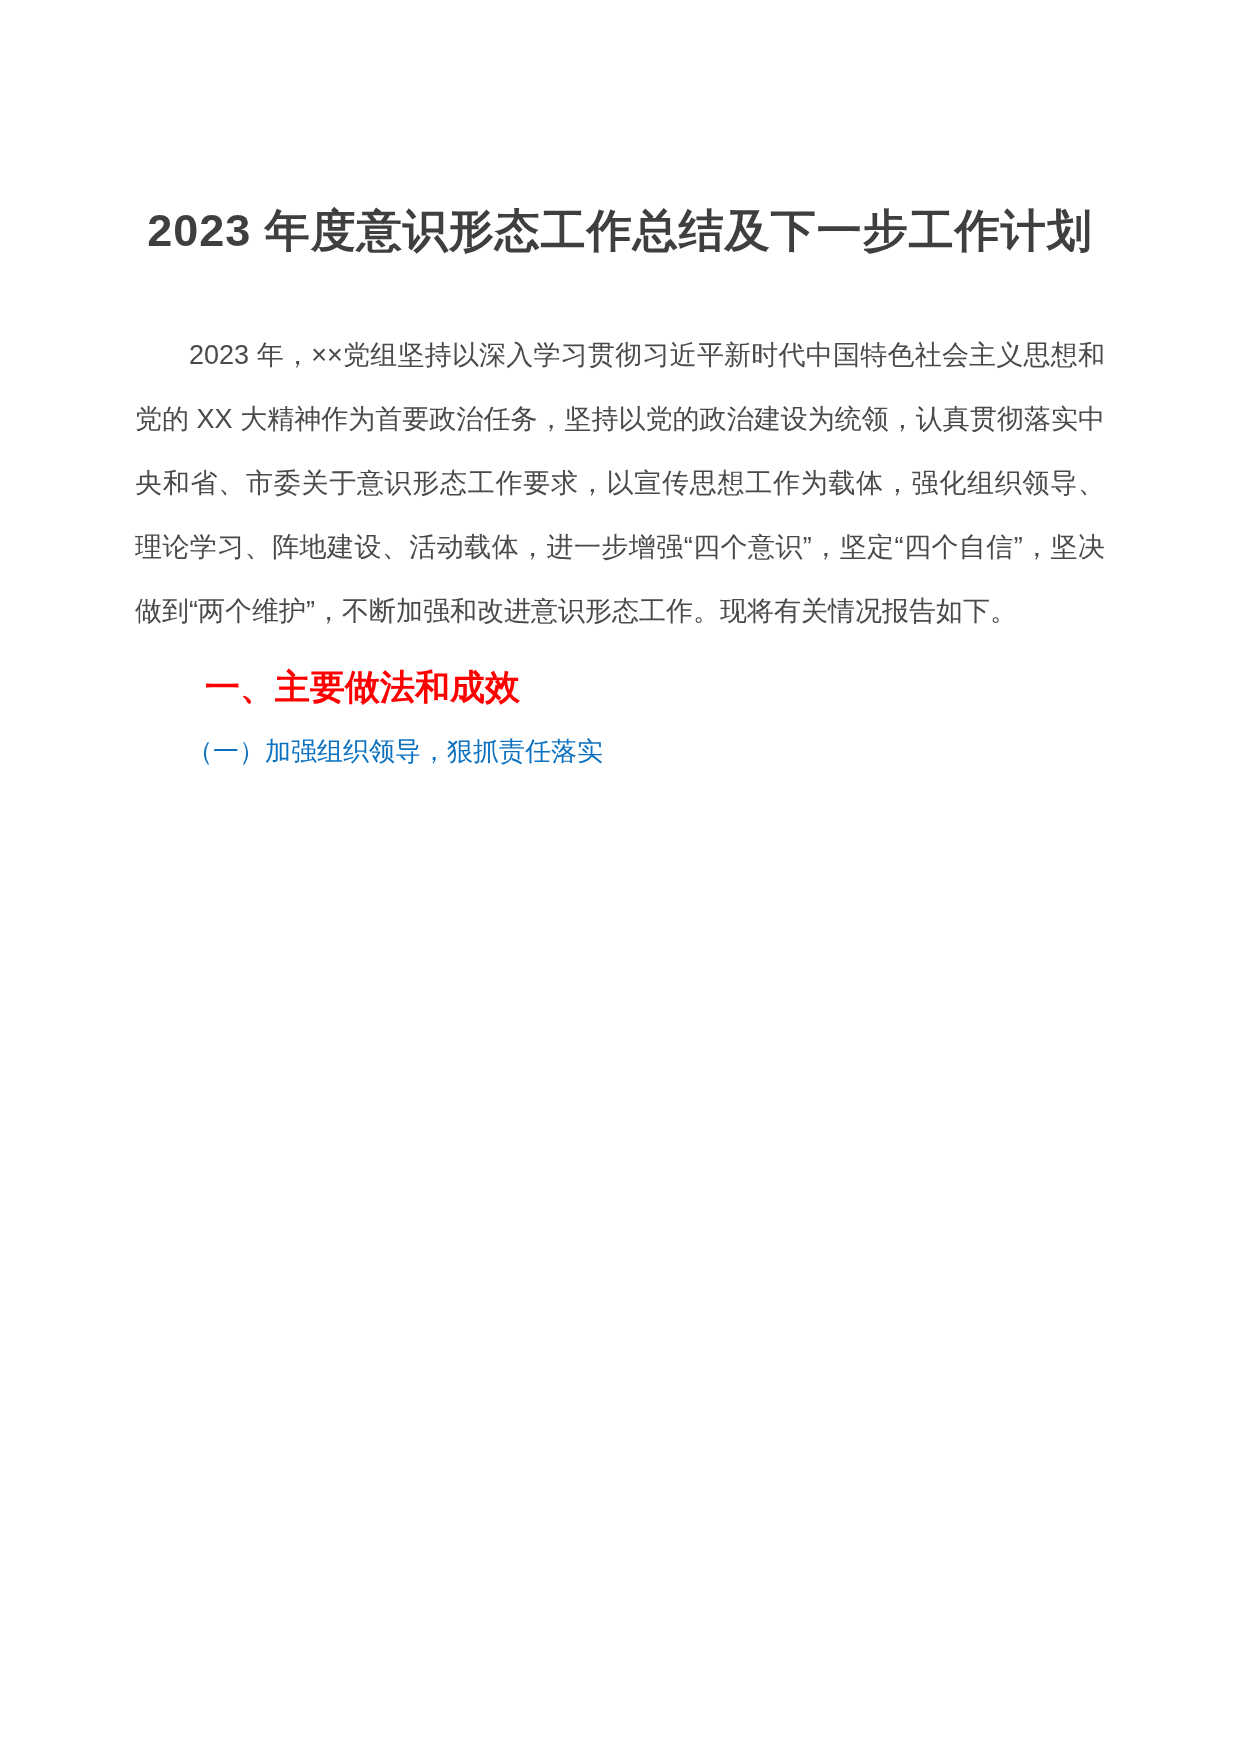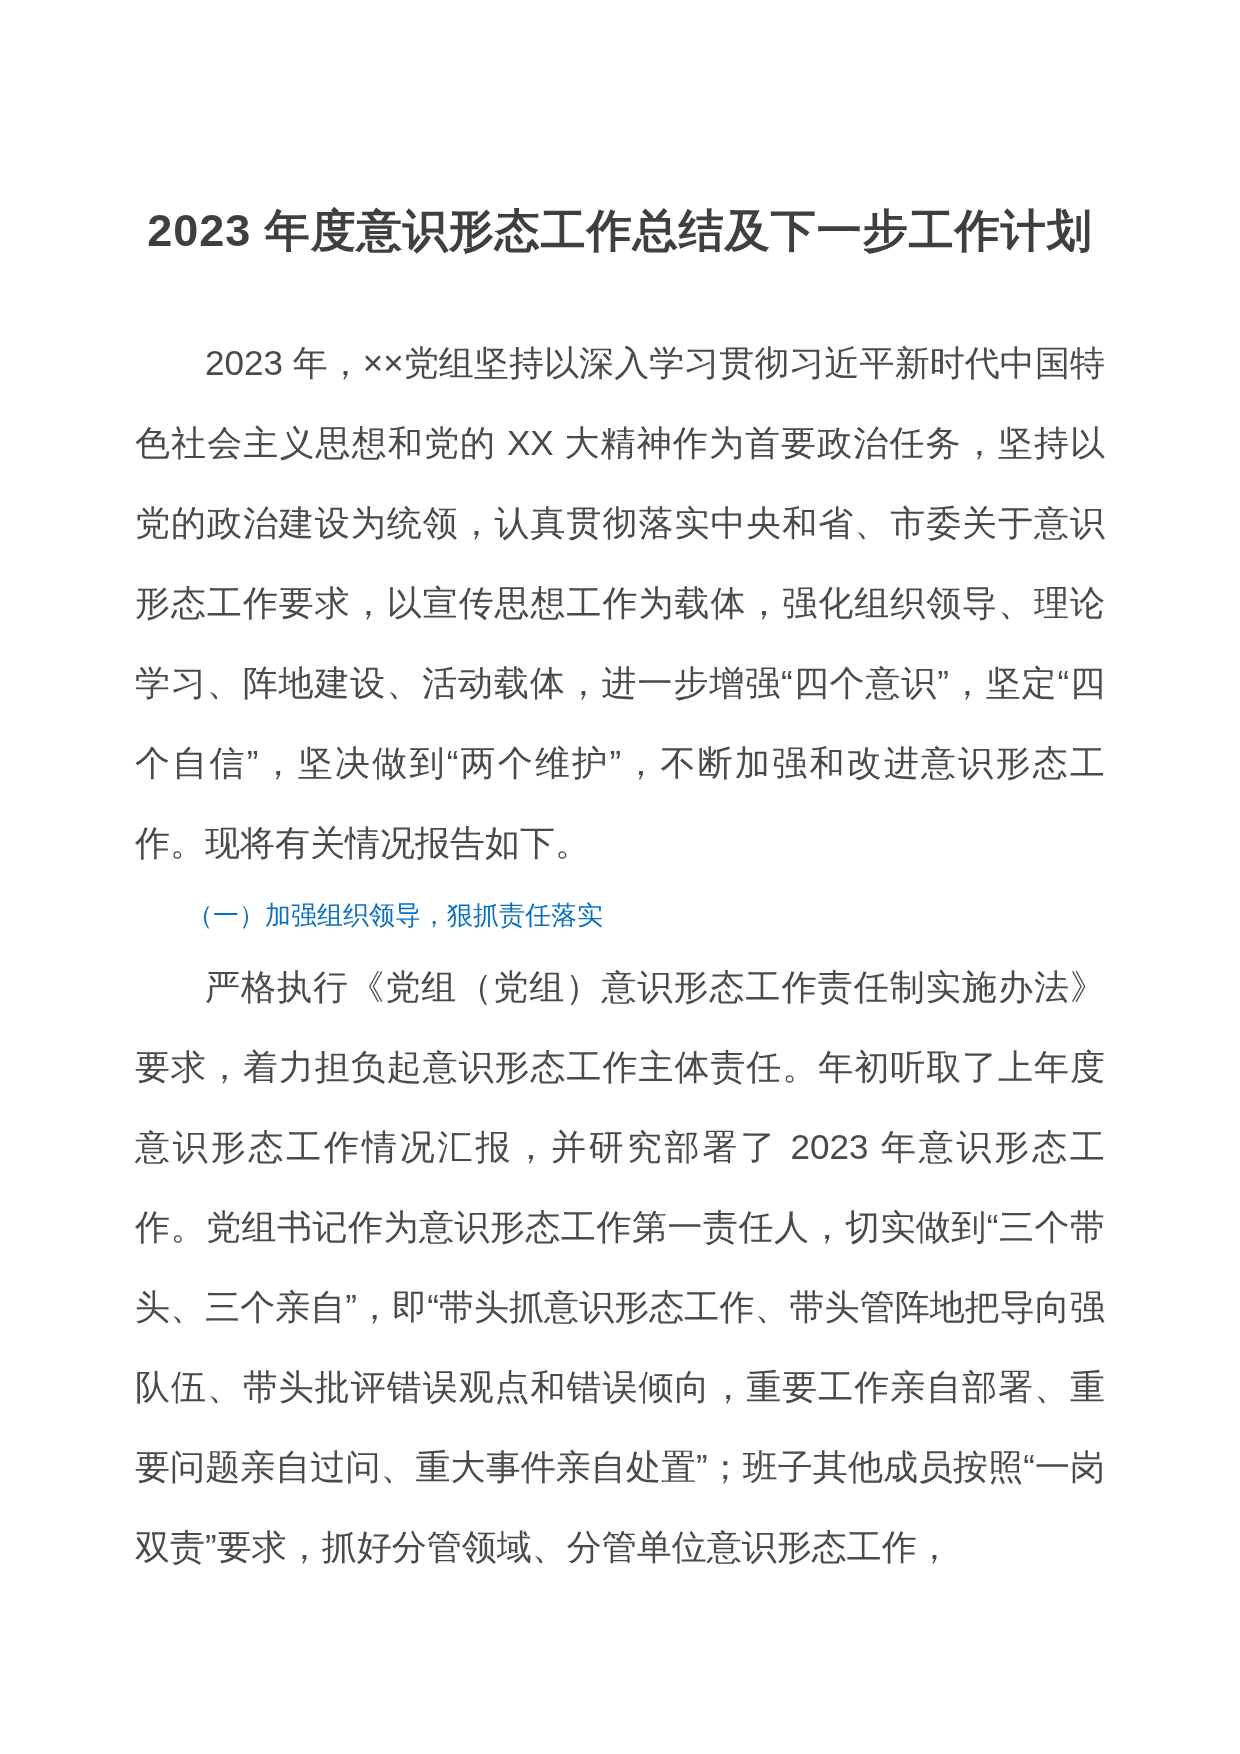--- a/index.html
+++ b/index.html
@@ -36,8 +36,8 @@
   }
   .para {
     margin: 0;
-    font-size: 35px;
-    line-height: 80px;
+    font-size: 27px;
+    line-height: 64px;
     color: var(--body_text);
     text-align: justify;
     text-indent: 2em;

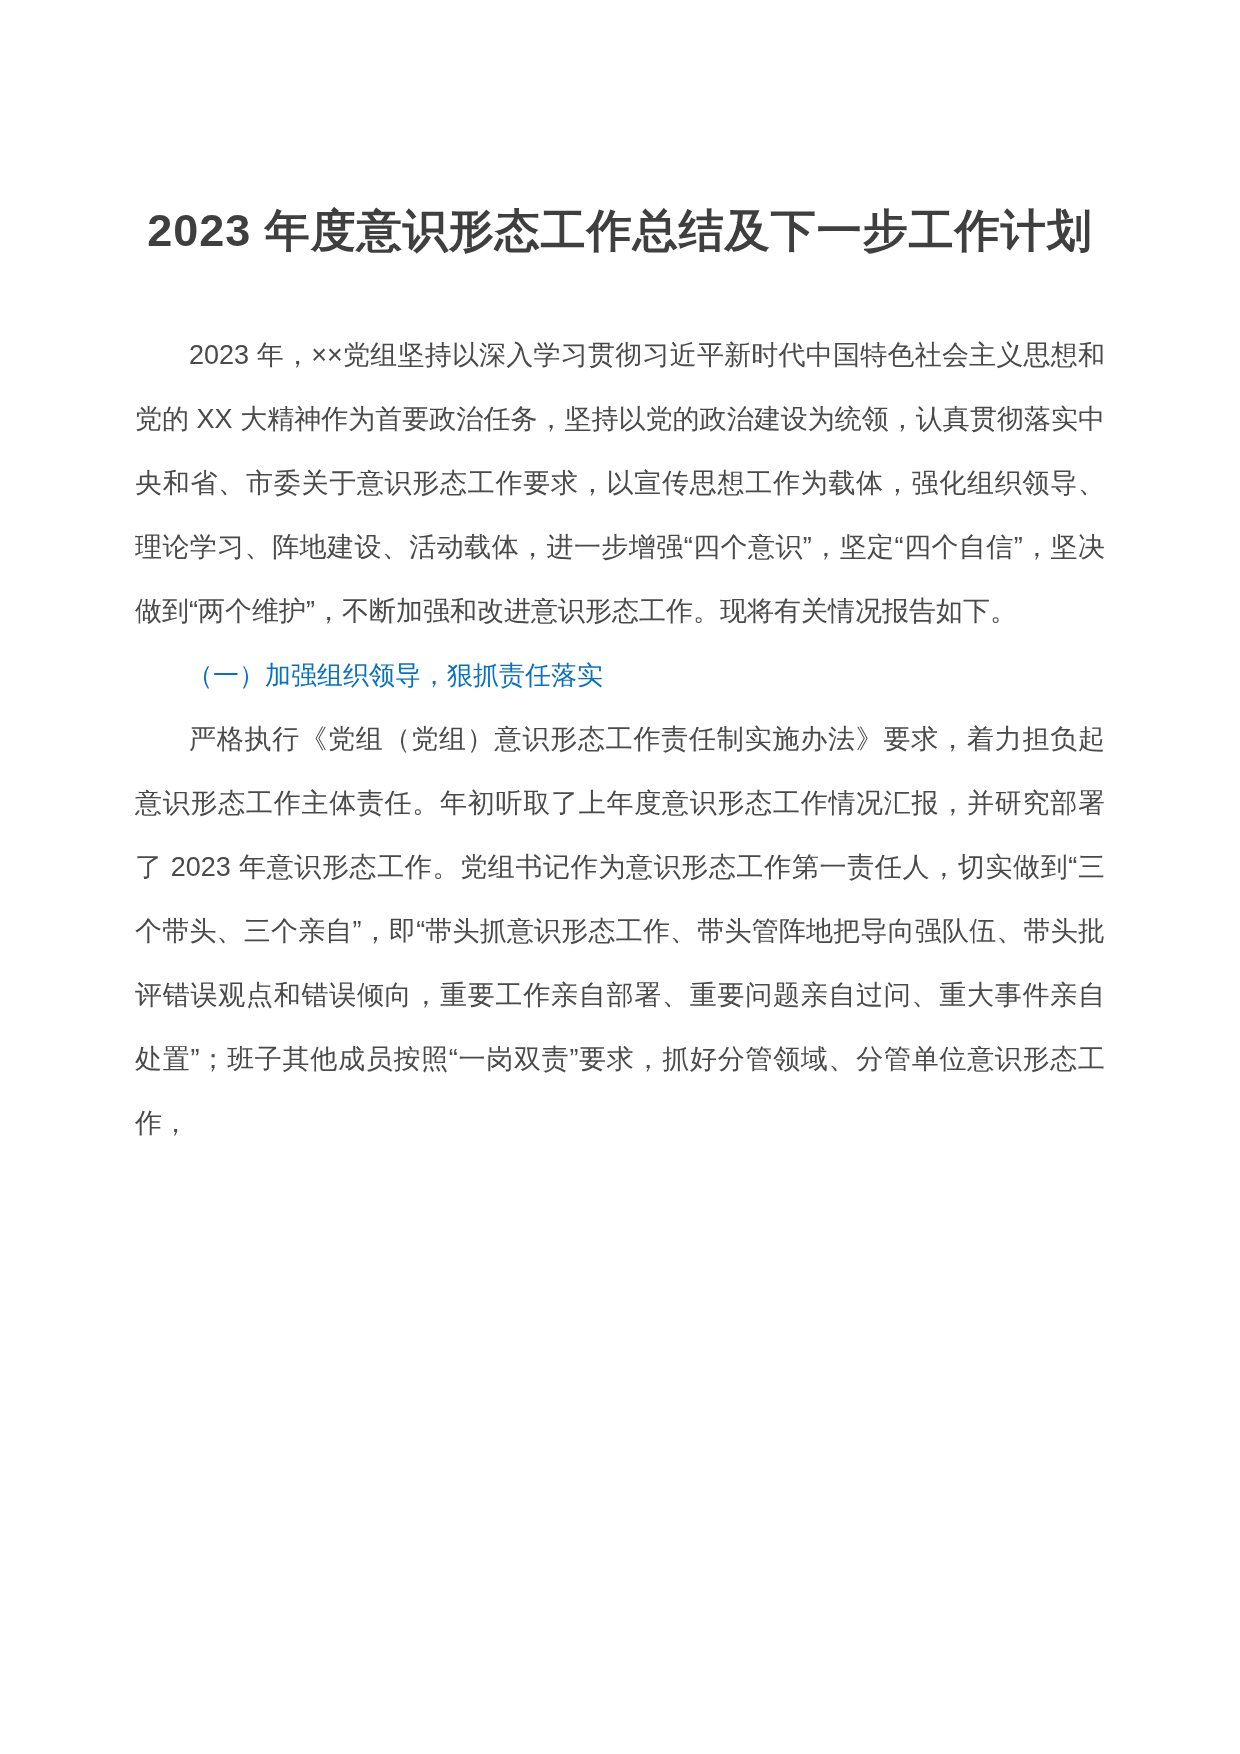--- a/index.html
+++ b/index.html
@@ -69,6 +69,7 @@
 
   <p class="para">2023 年，××党组坚持以深入学习贯彻习近平新时代中国特色社会主义思想和党的 XX 大精神作为首要政治任务，坚持以党的政治建设为统领，认真贯彻落实中央和省、市委关于意识形态工作要求，以宣传思想工作为载体，强化组织领导、理论学习、阵地建设、活动载体，进一步增强“四个意识”，坚定“四个自信”，坚决做到“两个维护”，不断加强和改进意识形态工作。现将有关情况报告如下。</p>
 
+  <h2 class="heading-red">一、主要做法和成效</h2>
 
   <h3 class="heading-blue">（一）加强组织领导，狠抓责任落实</h3>
 

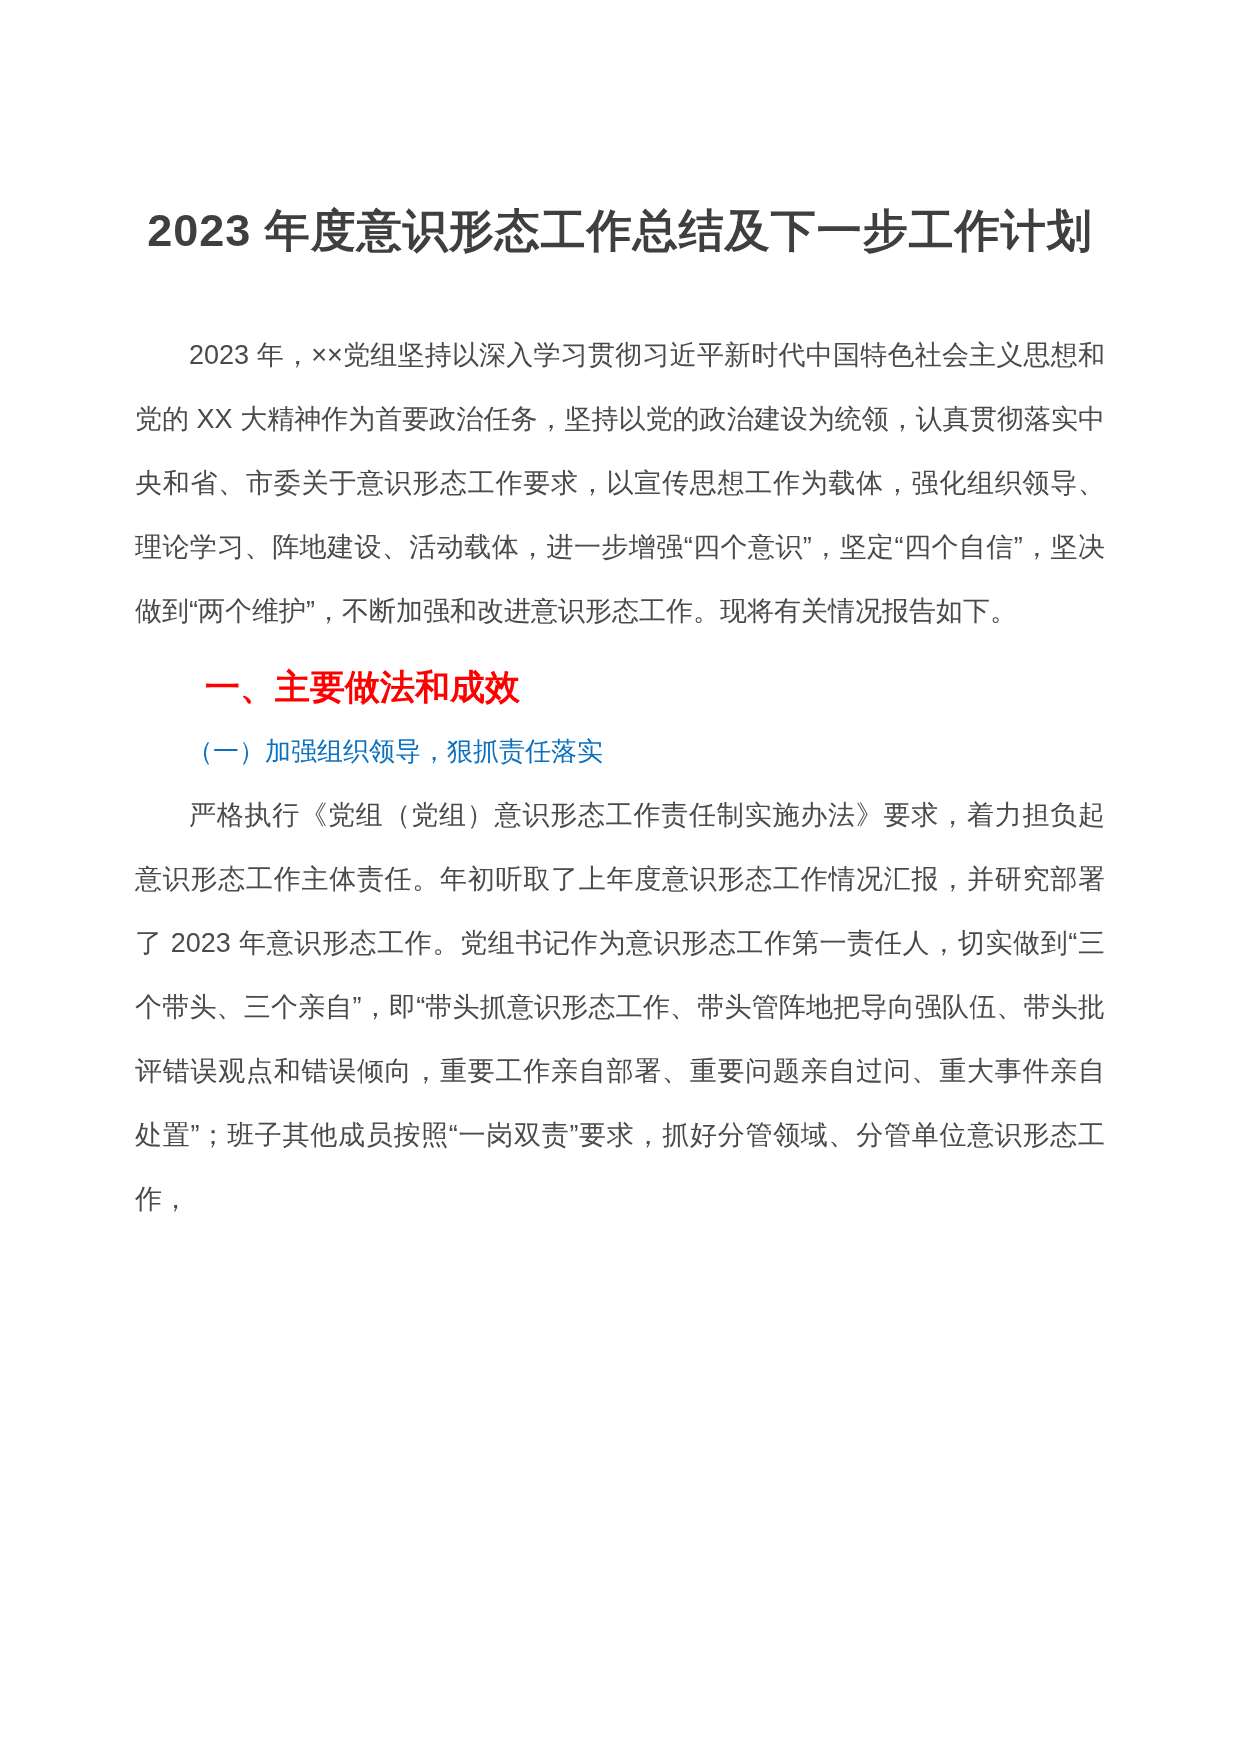--- a/index.html
+++ b/index.html
@@ -73,7 +73,6 @@
 
   <h3 class="heading-blue">（一）加强组织领导，狠抓责任落实</h3>
 
-  <p class="para">严格执行《党组（党组）意识形态工作责任制实施办法》要求，着力担负起意识形态工作主体责任。年初听取了上年度意识形态工作情况汇报，并研究部署了 2023 年意识形态工作。党组书记作为意识形态工作第一责任人，切实做到“三个带头、三个亲自”，即“带头抓意识形态工作、带头管阵地把导向强队伍、带头批评错误观点和错误倾向，重要工作亲自部署、重要问题亲自过问、重大事件亲自处置”；班子其他成员按照“一岗双责”要求，抓好分管领域、分管单位意识形态工作，</p>
 
 </div>
 

